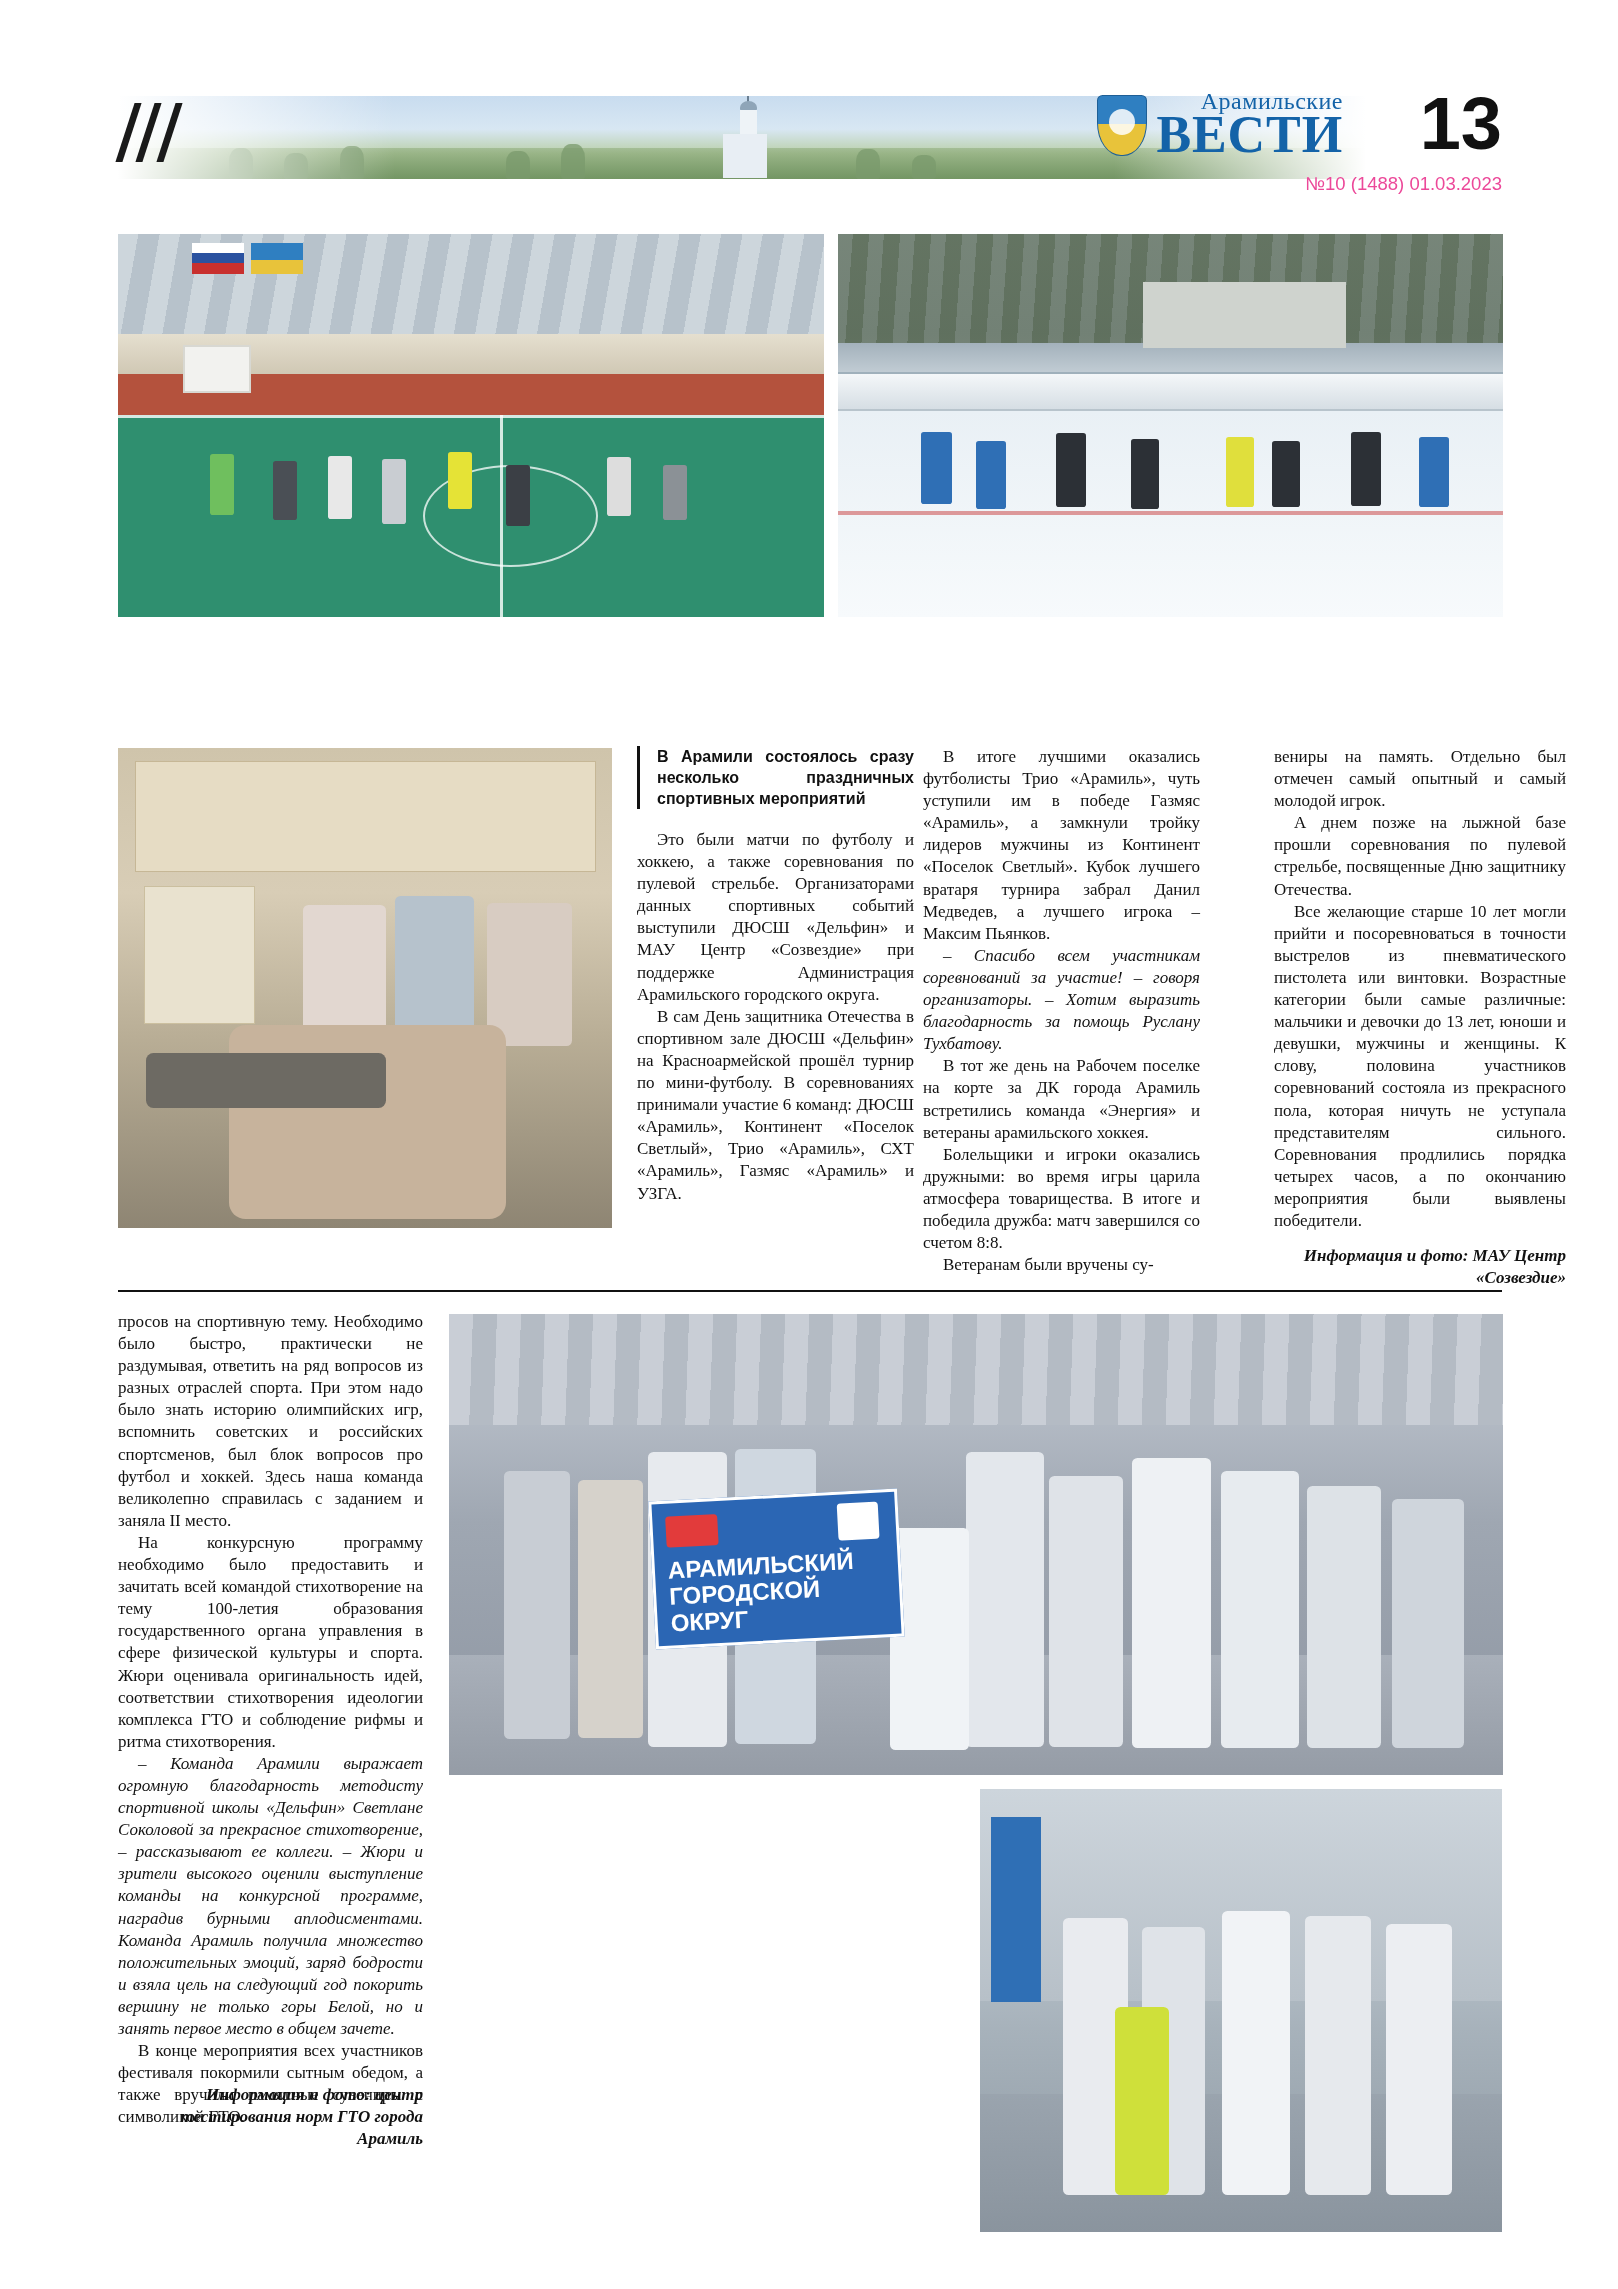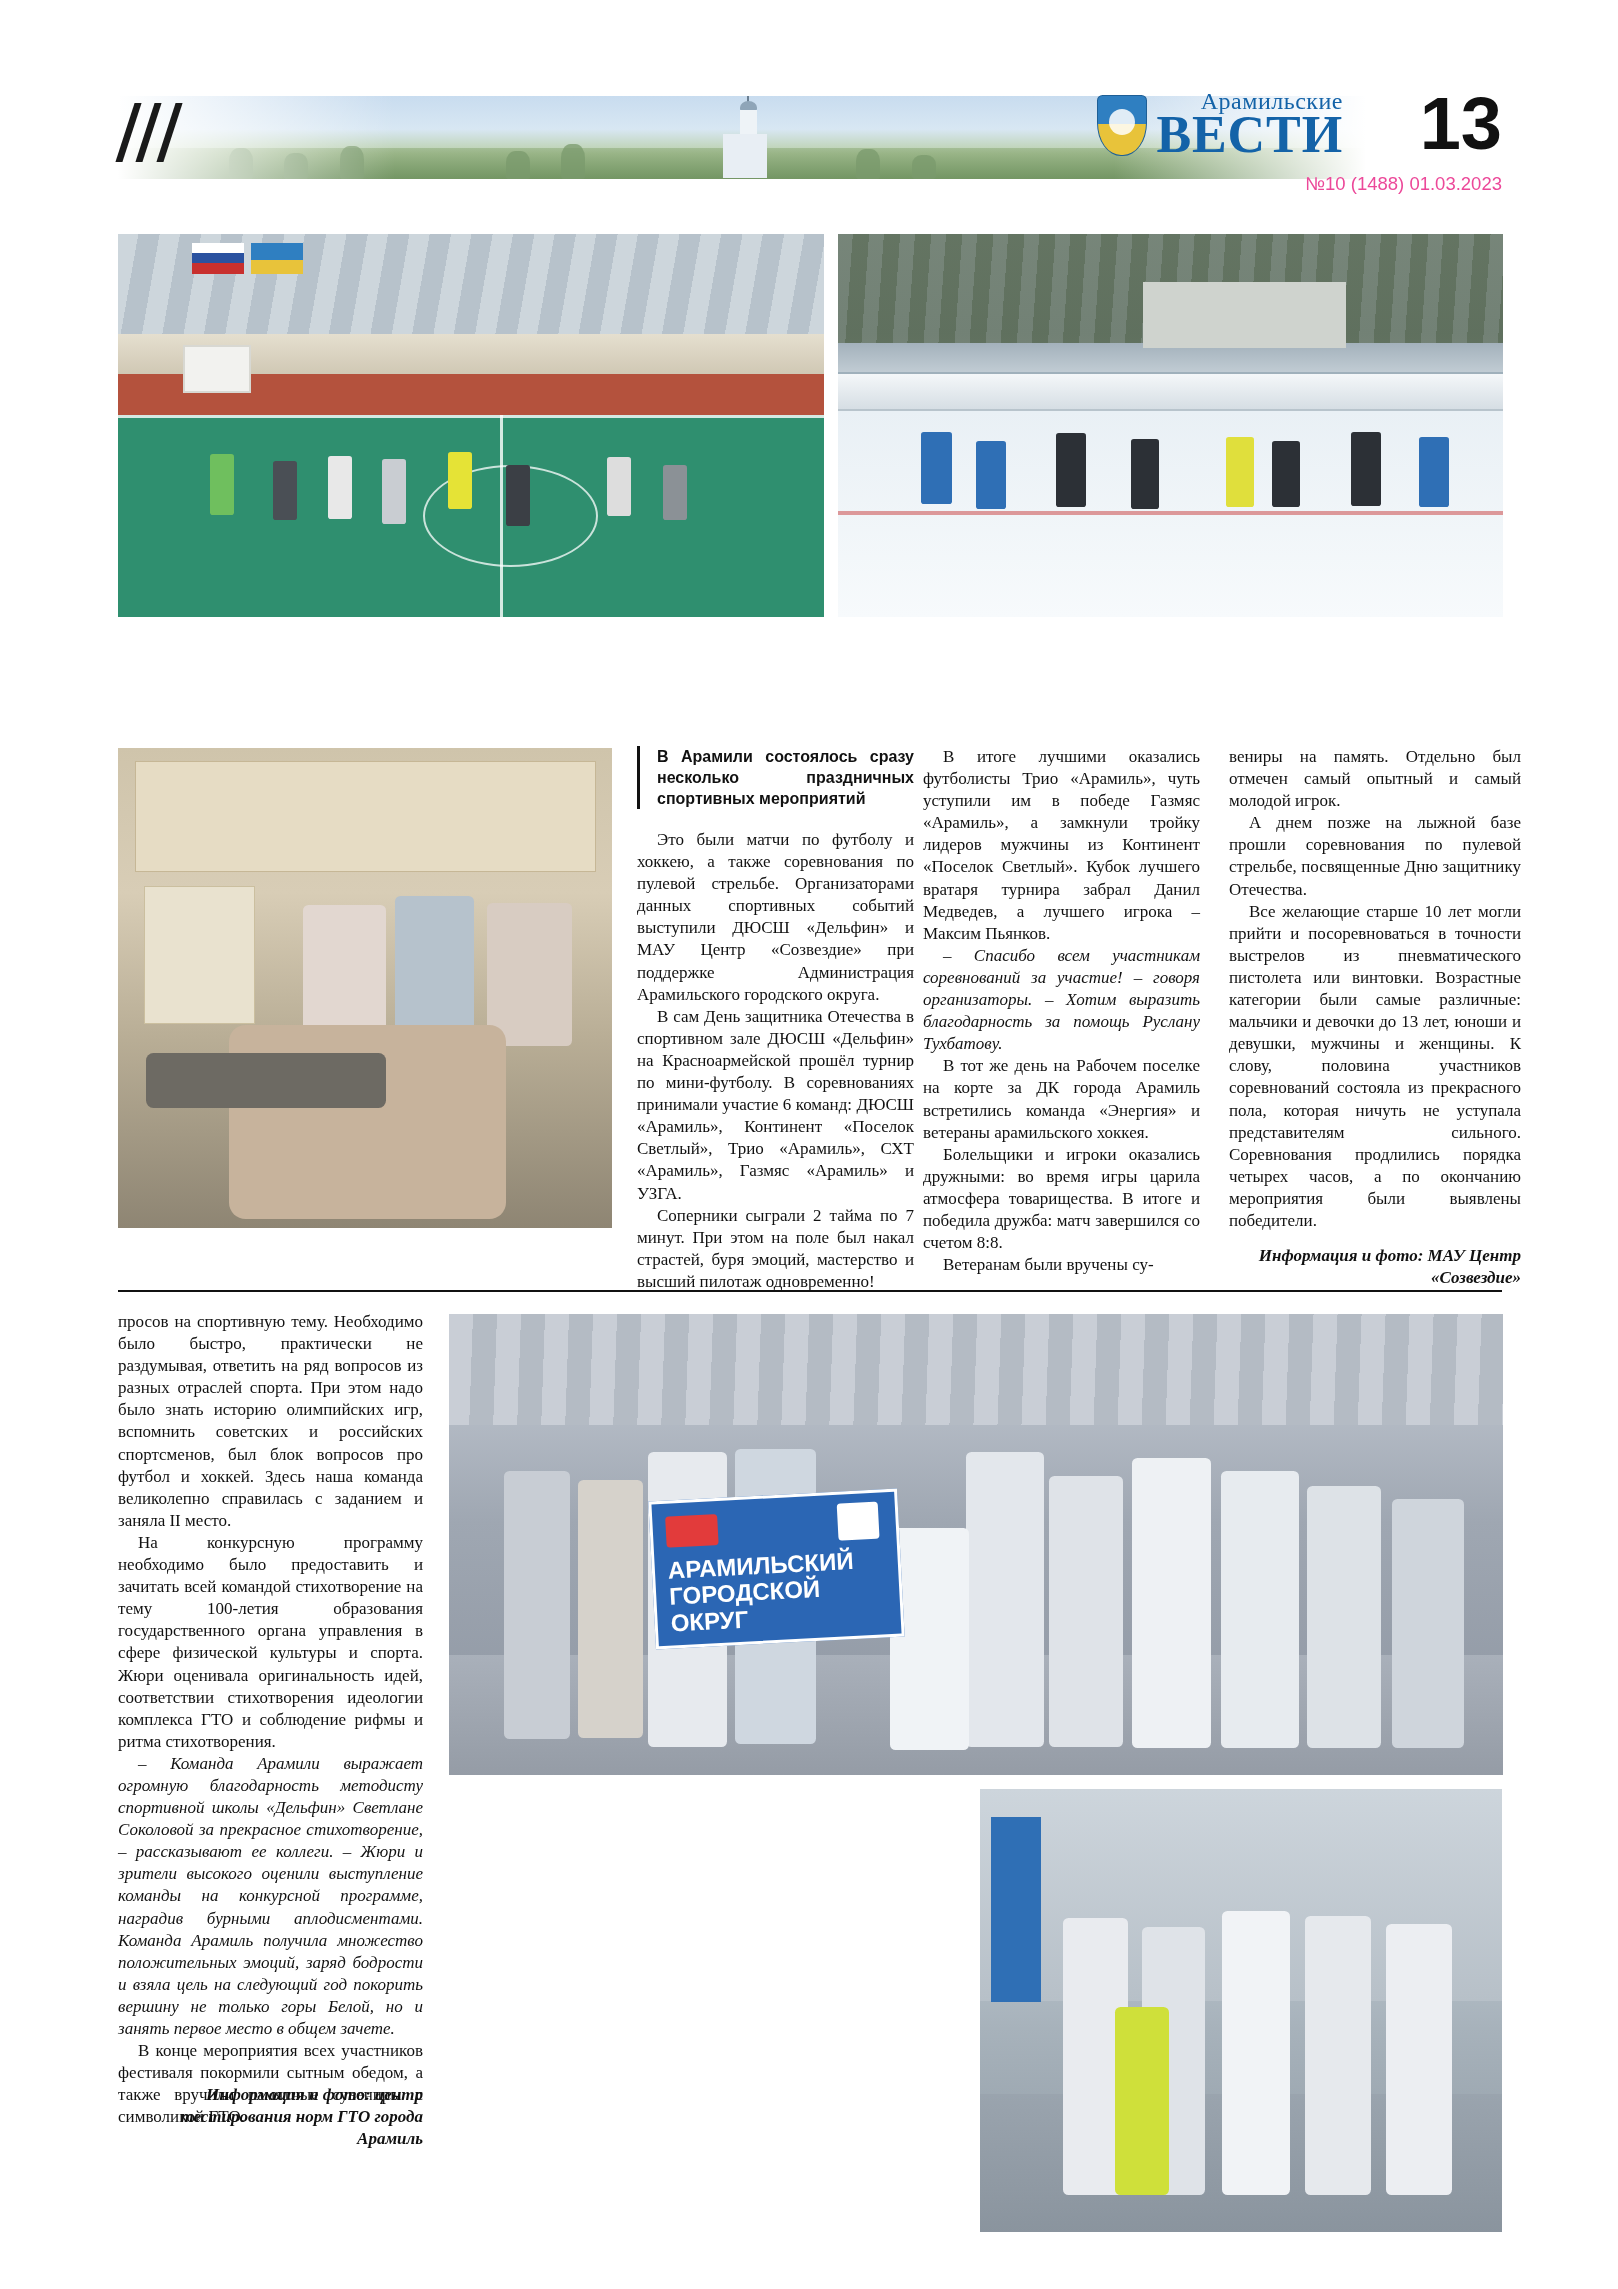--- a/index.html
+++ b/index.html
@@ -182,7 +182,7 @@
 
   #col1 { left:637px; top:829px; width:277px; }
   #col2 { left:923px; top:746px; width:277px; }
-  #col3 { left:1229px; top:746px; width:292px; }
+  #col3 { left:1274px; top:746px; width:292px; }
 
   .byline {
     font-style:italic; font-weight:bold; text-align:right;

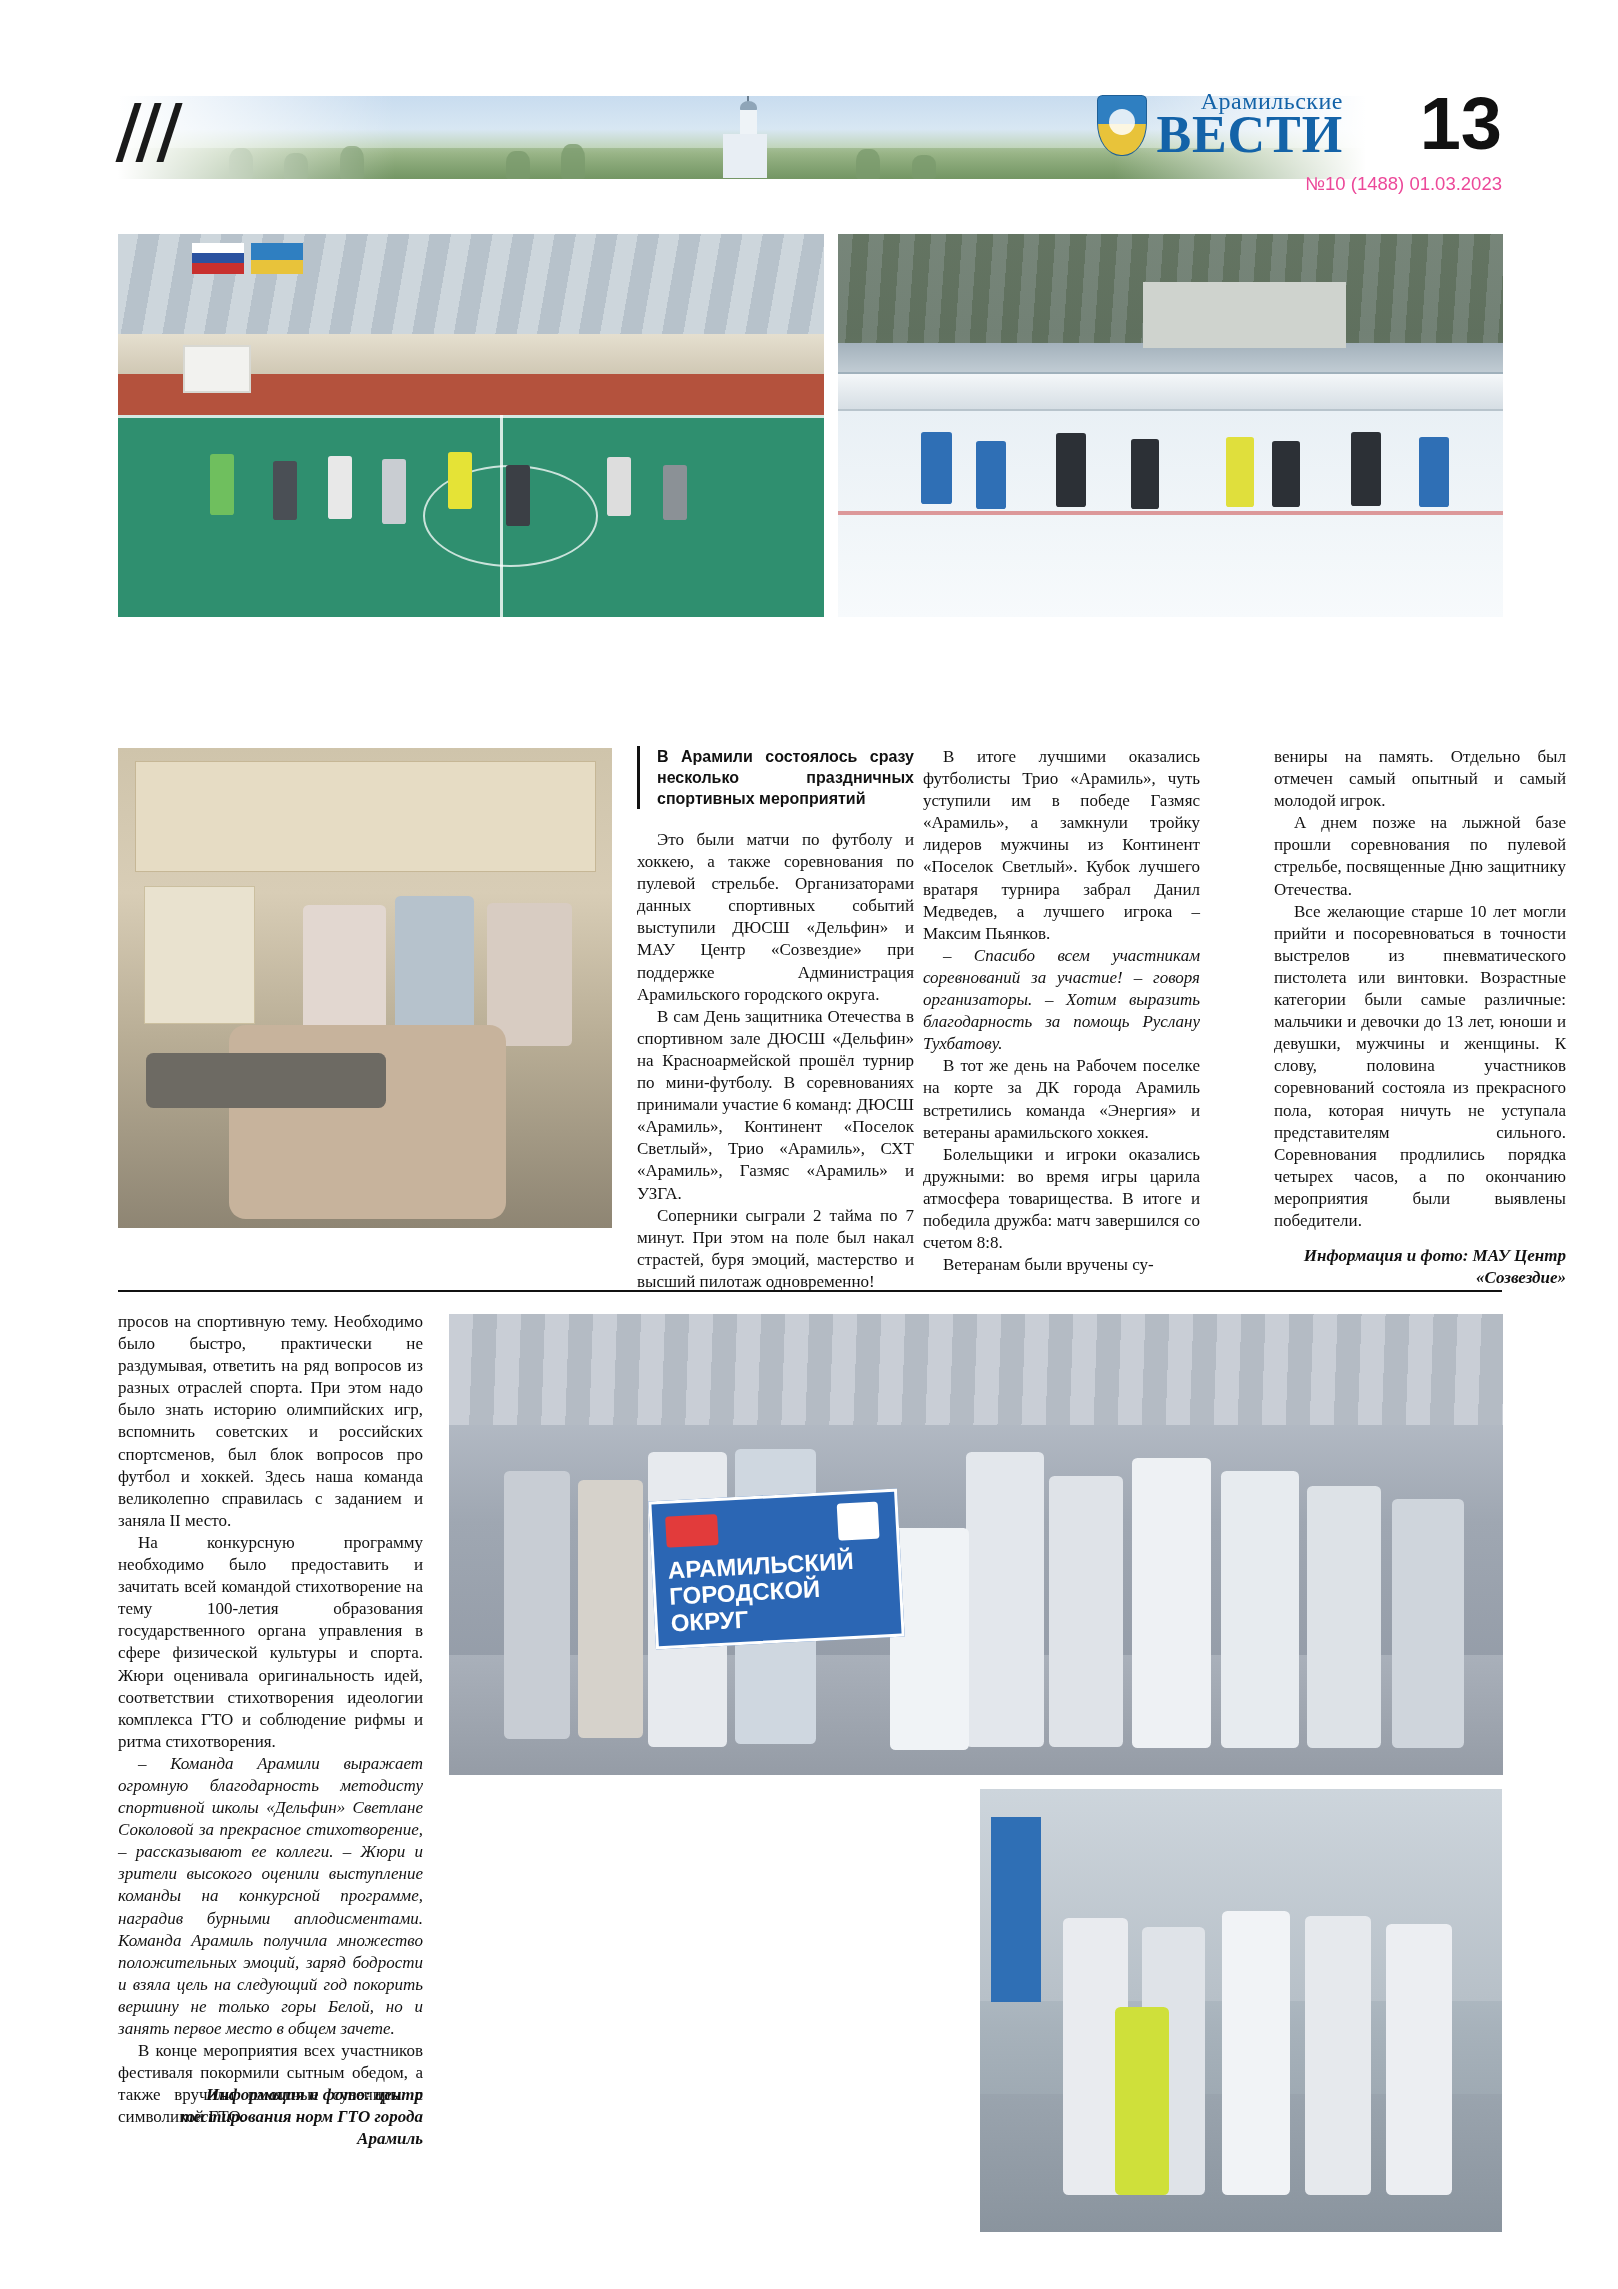--- a/index.html
+++ b/index.html
@@ -332,7 +332,6 @@
   <div class="col" id="col1">
     <p>Это были матчи по футболу и хоккею, а также соревнования по пулевой стрельбе. Организаторами данных спортивных событий выступили ДЮСШ «Дельфин» и МАУ Центр «Созвездие» при поддержке Администрация Арамильского городского округа.</p>
     <p>В сам День защитника Отечества в спортивном зале ДЮСШ «Дельфин» на Красноармейской прошёл турнир по мини-футболу. В соревнованиях принимали участие 6 команд: ДЮСШ «Арамиль», Континент «Поселок Светлый», Трио «Арамиль», СХТ «Арамиль», Газмяс «Арамиль» и УЗГА.</p>
-    <p>Соперники сыграли 2 тайма по 7 минут. При этом на поле был накал страстей, буря эмоций, мастерство и высший пилотаж одновременно!</p>
   </div>
 
   <div class="col" id="col2">

